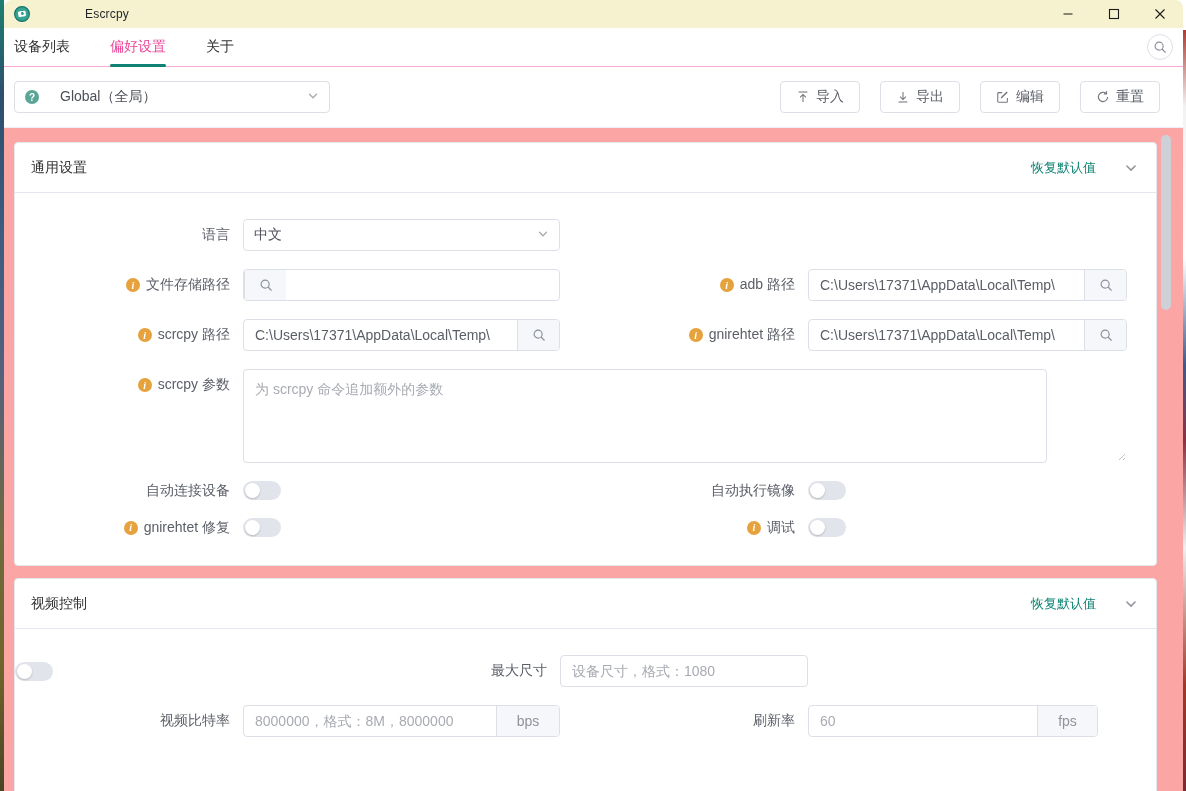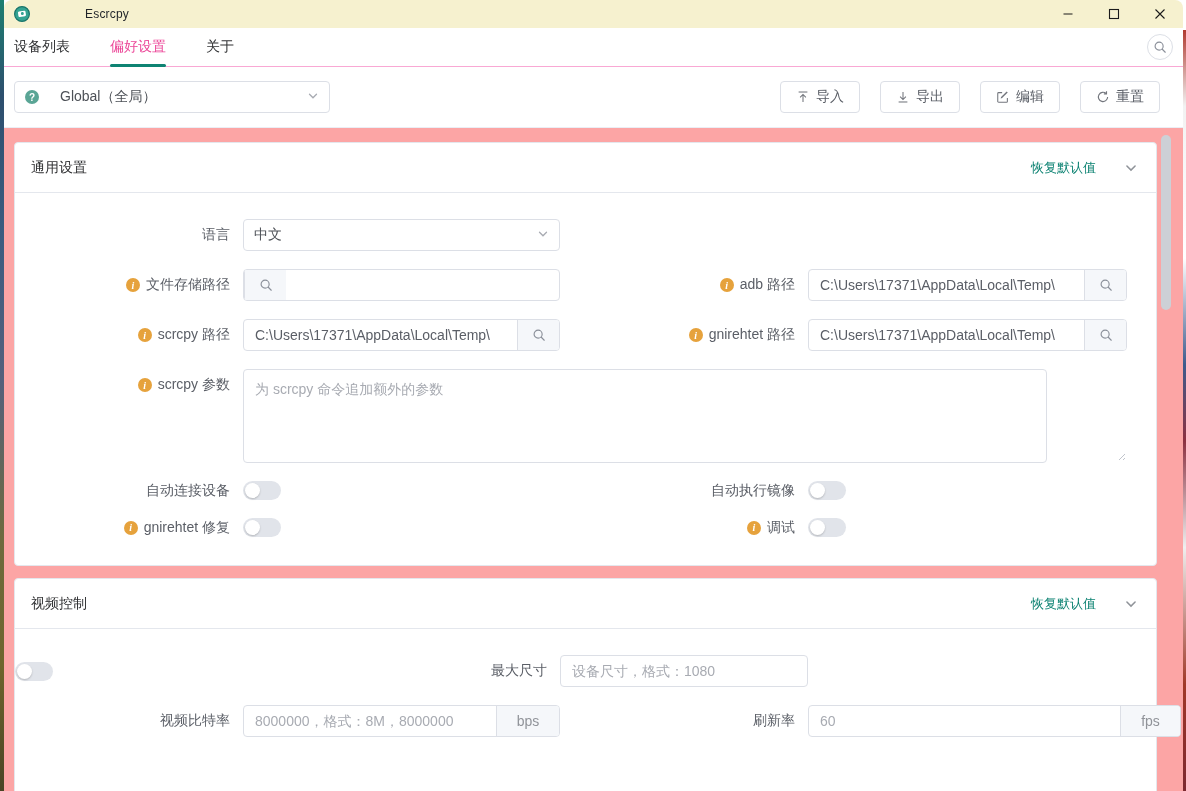--- a/index.html
+++ b/index.html
@@ -437,7 +437,7 @@
           <div class="f-label">
             <span>刷新率</span>
           </div>
-          <div class="inp-group" style="width:373px">
+          <div class="inp-group" style="width:290px">
             <input placeholder="60" style="">
             <span class="append unit-append" style="width:60px">fps</span>
           </div>

